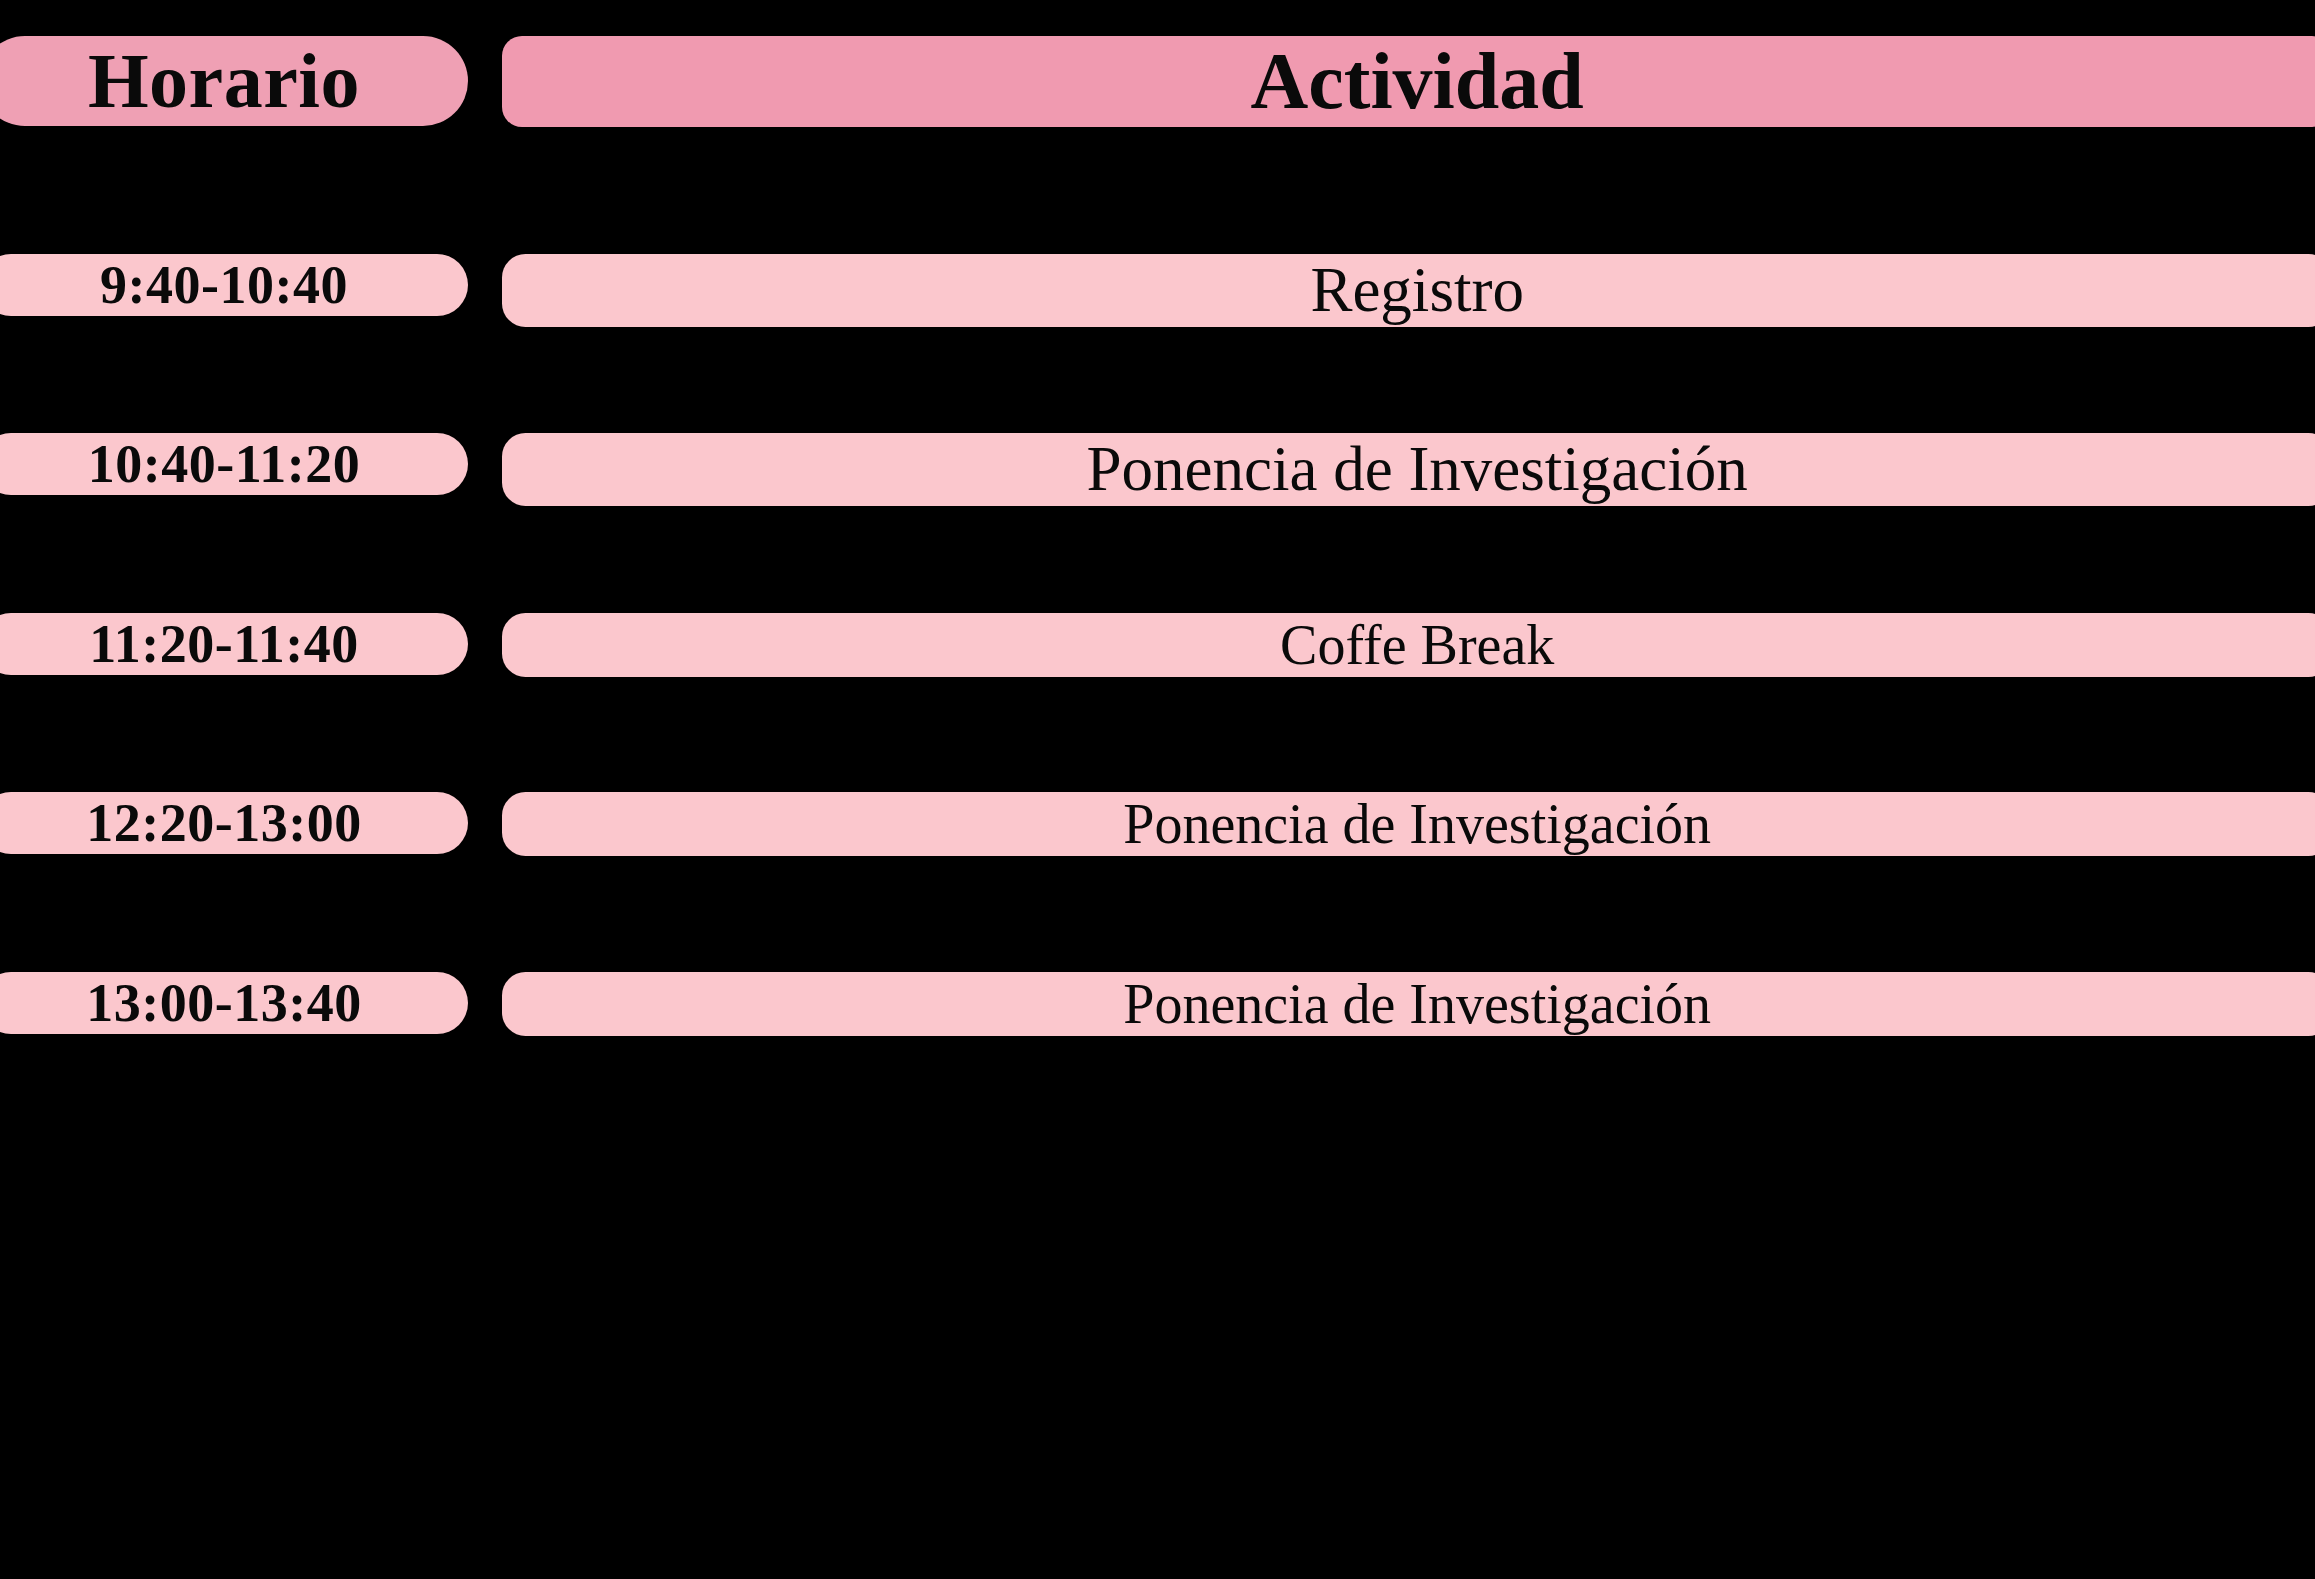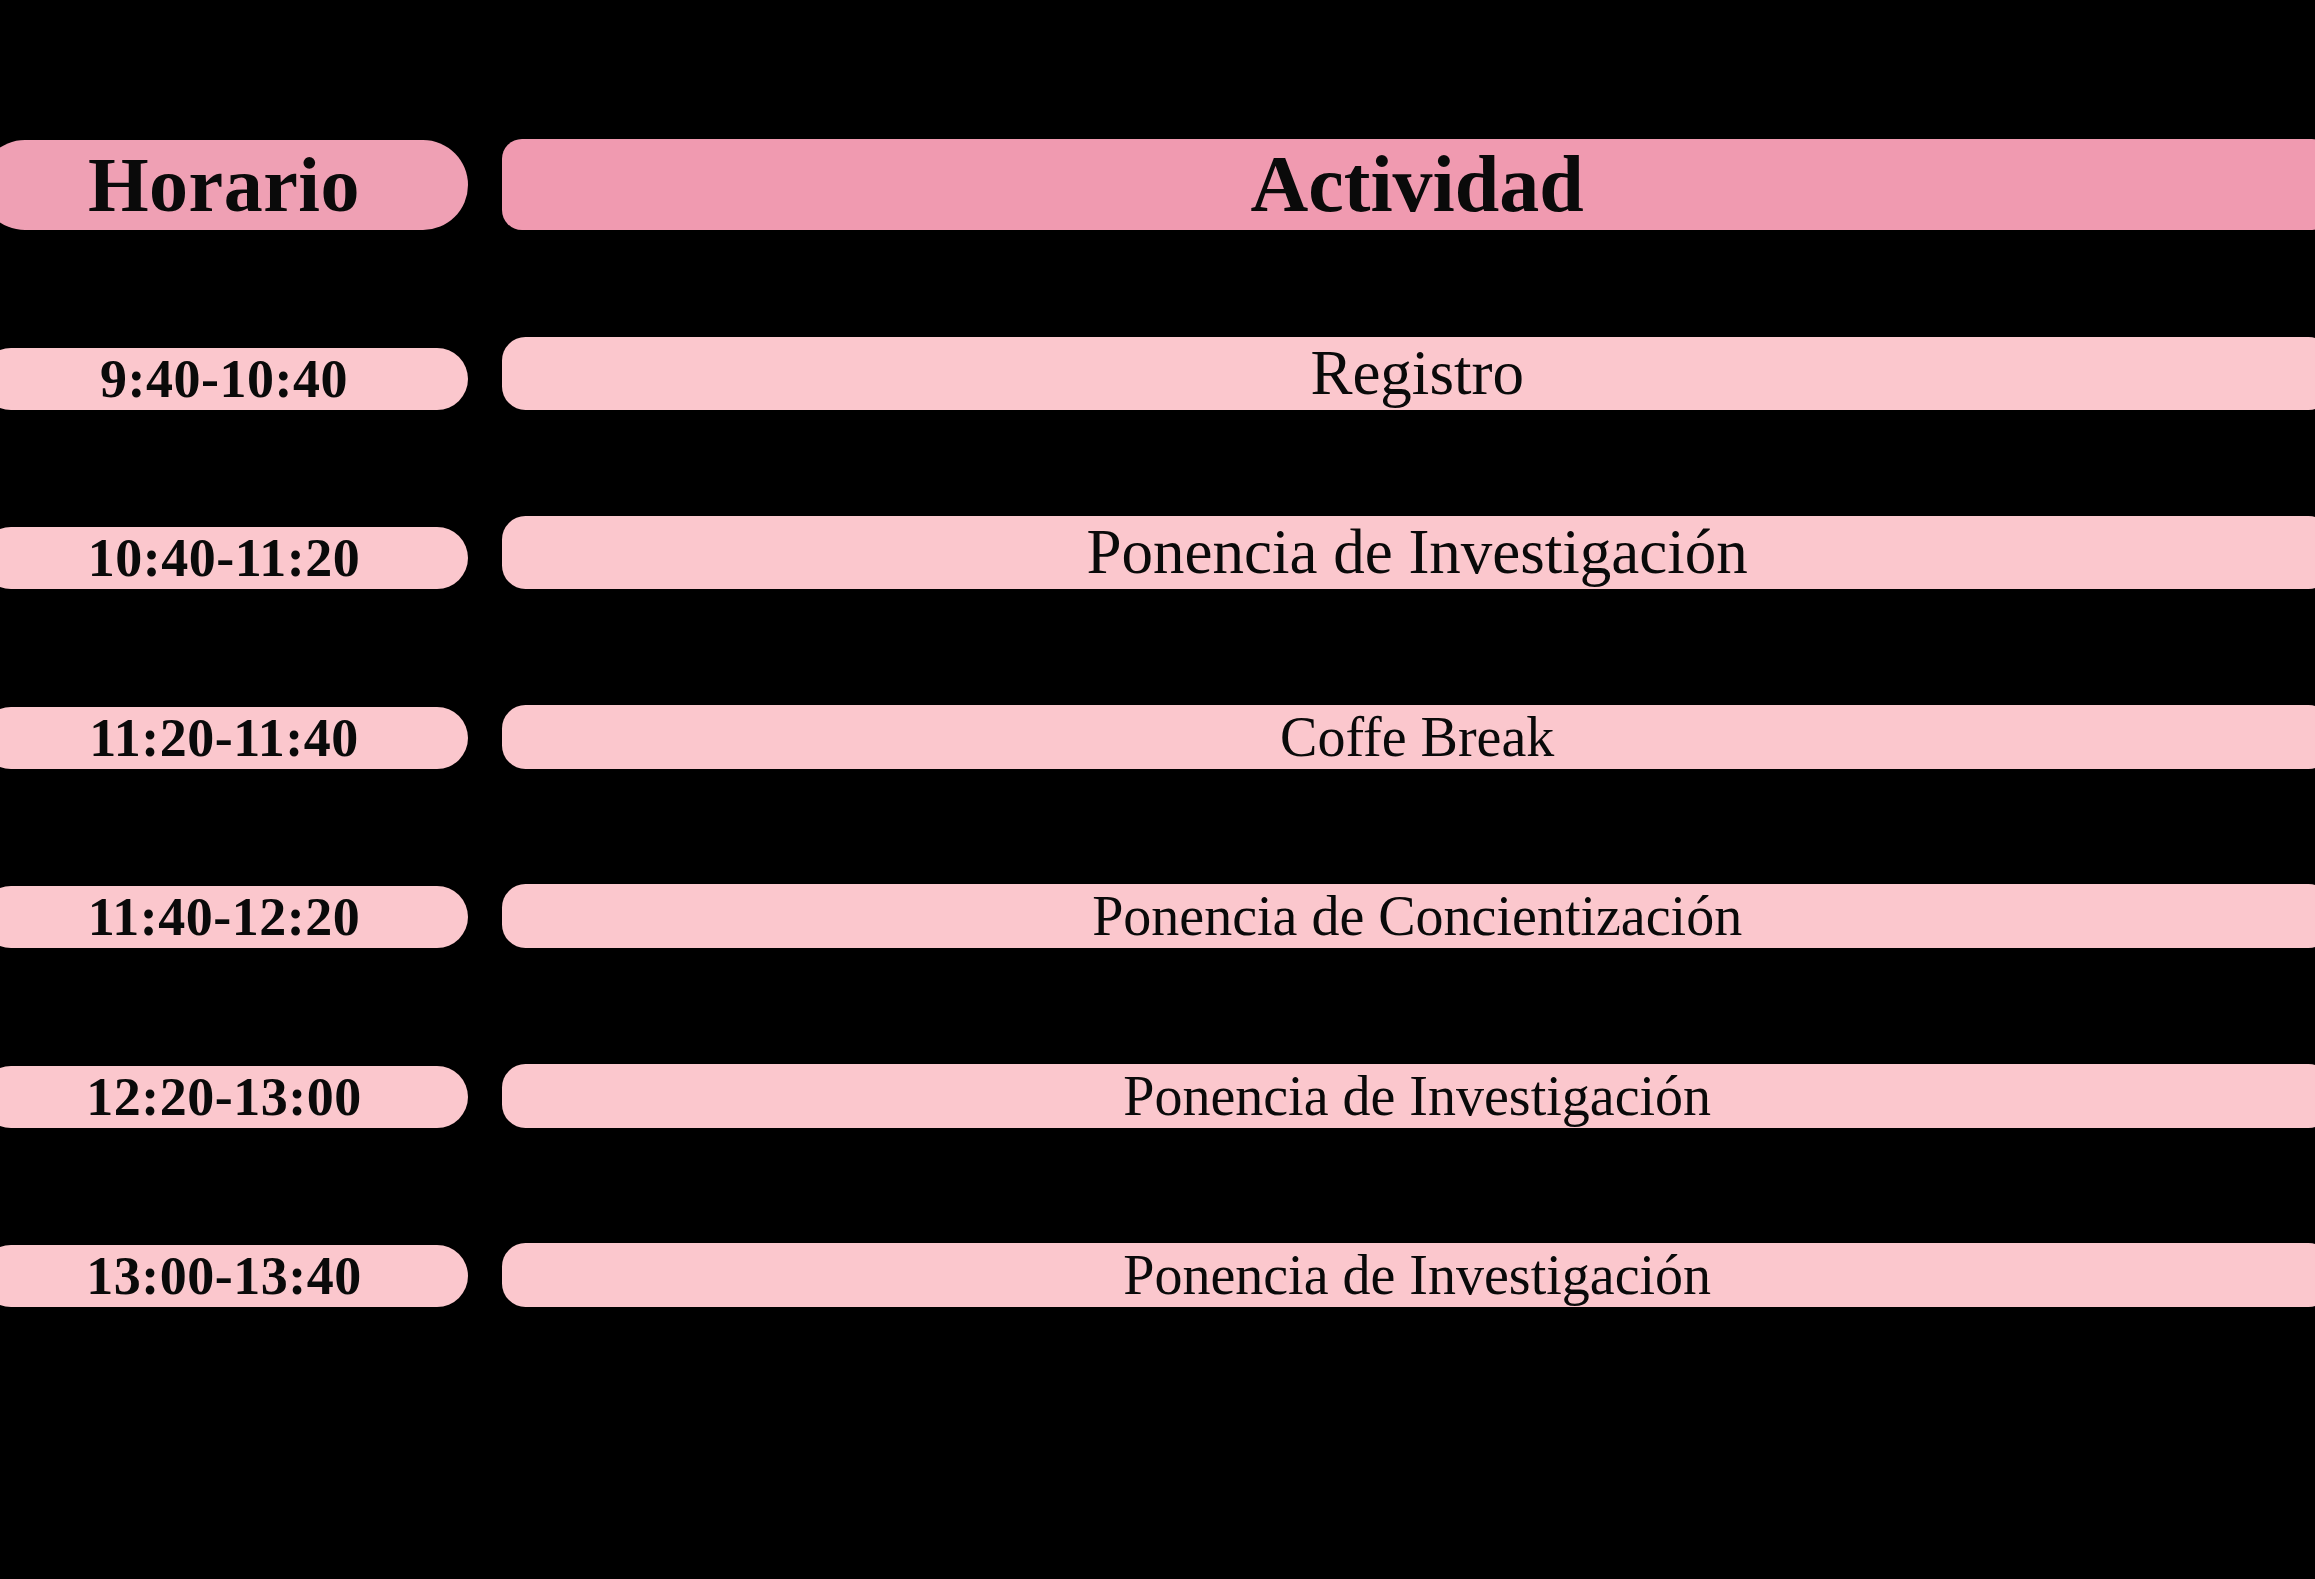--- a/index.html
+++ b/index.html
@@ -27,7 +27,7 @@
 
   .row {
     display: flex;
-    align-items: flex-end;
+    align-items: flex-start;
     gap: 34px;
     padding-left: 0;
   }

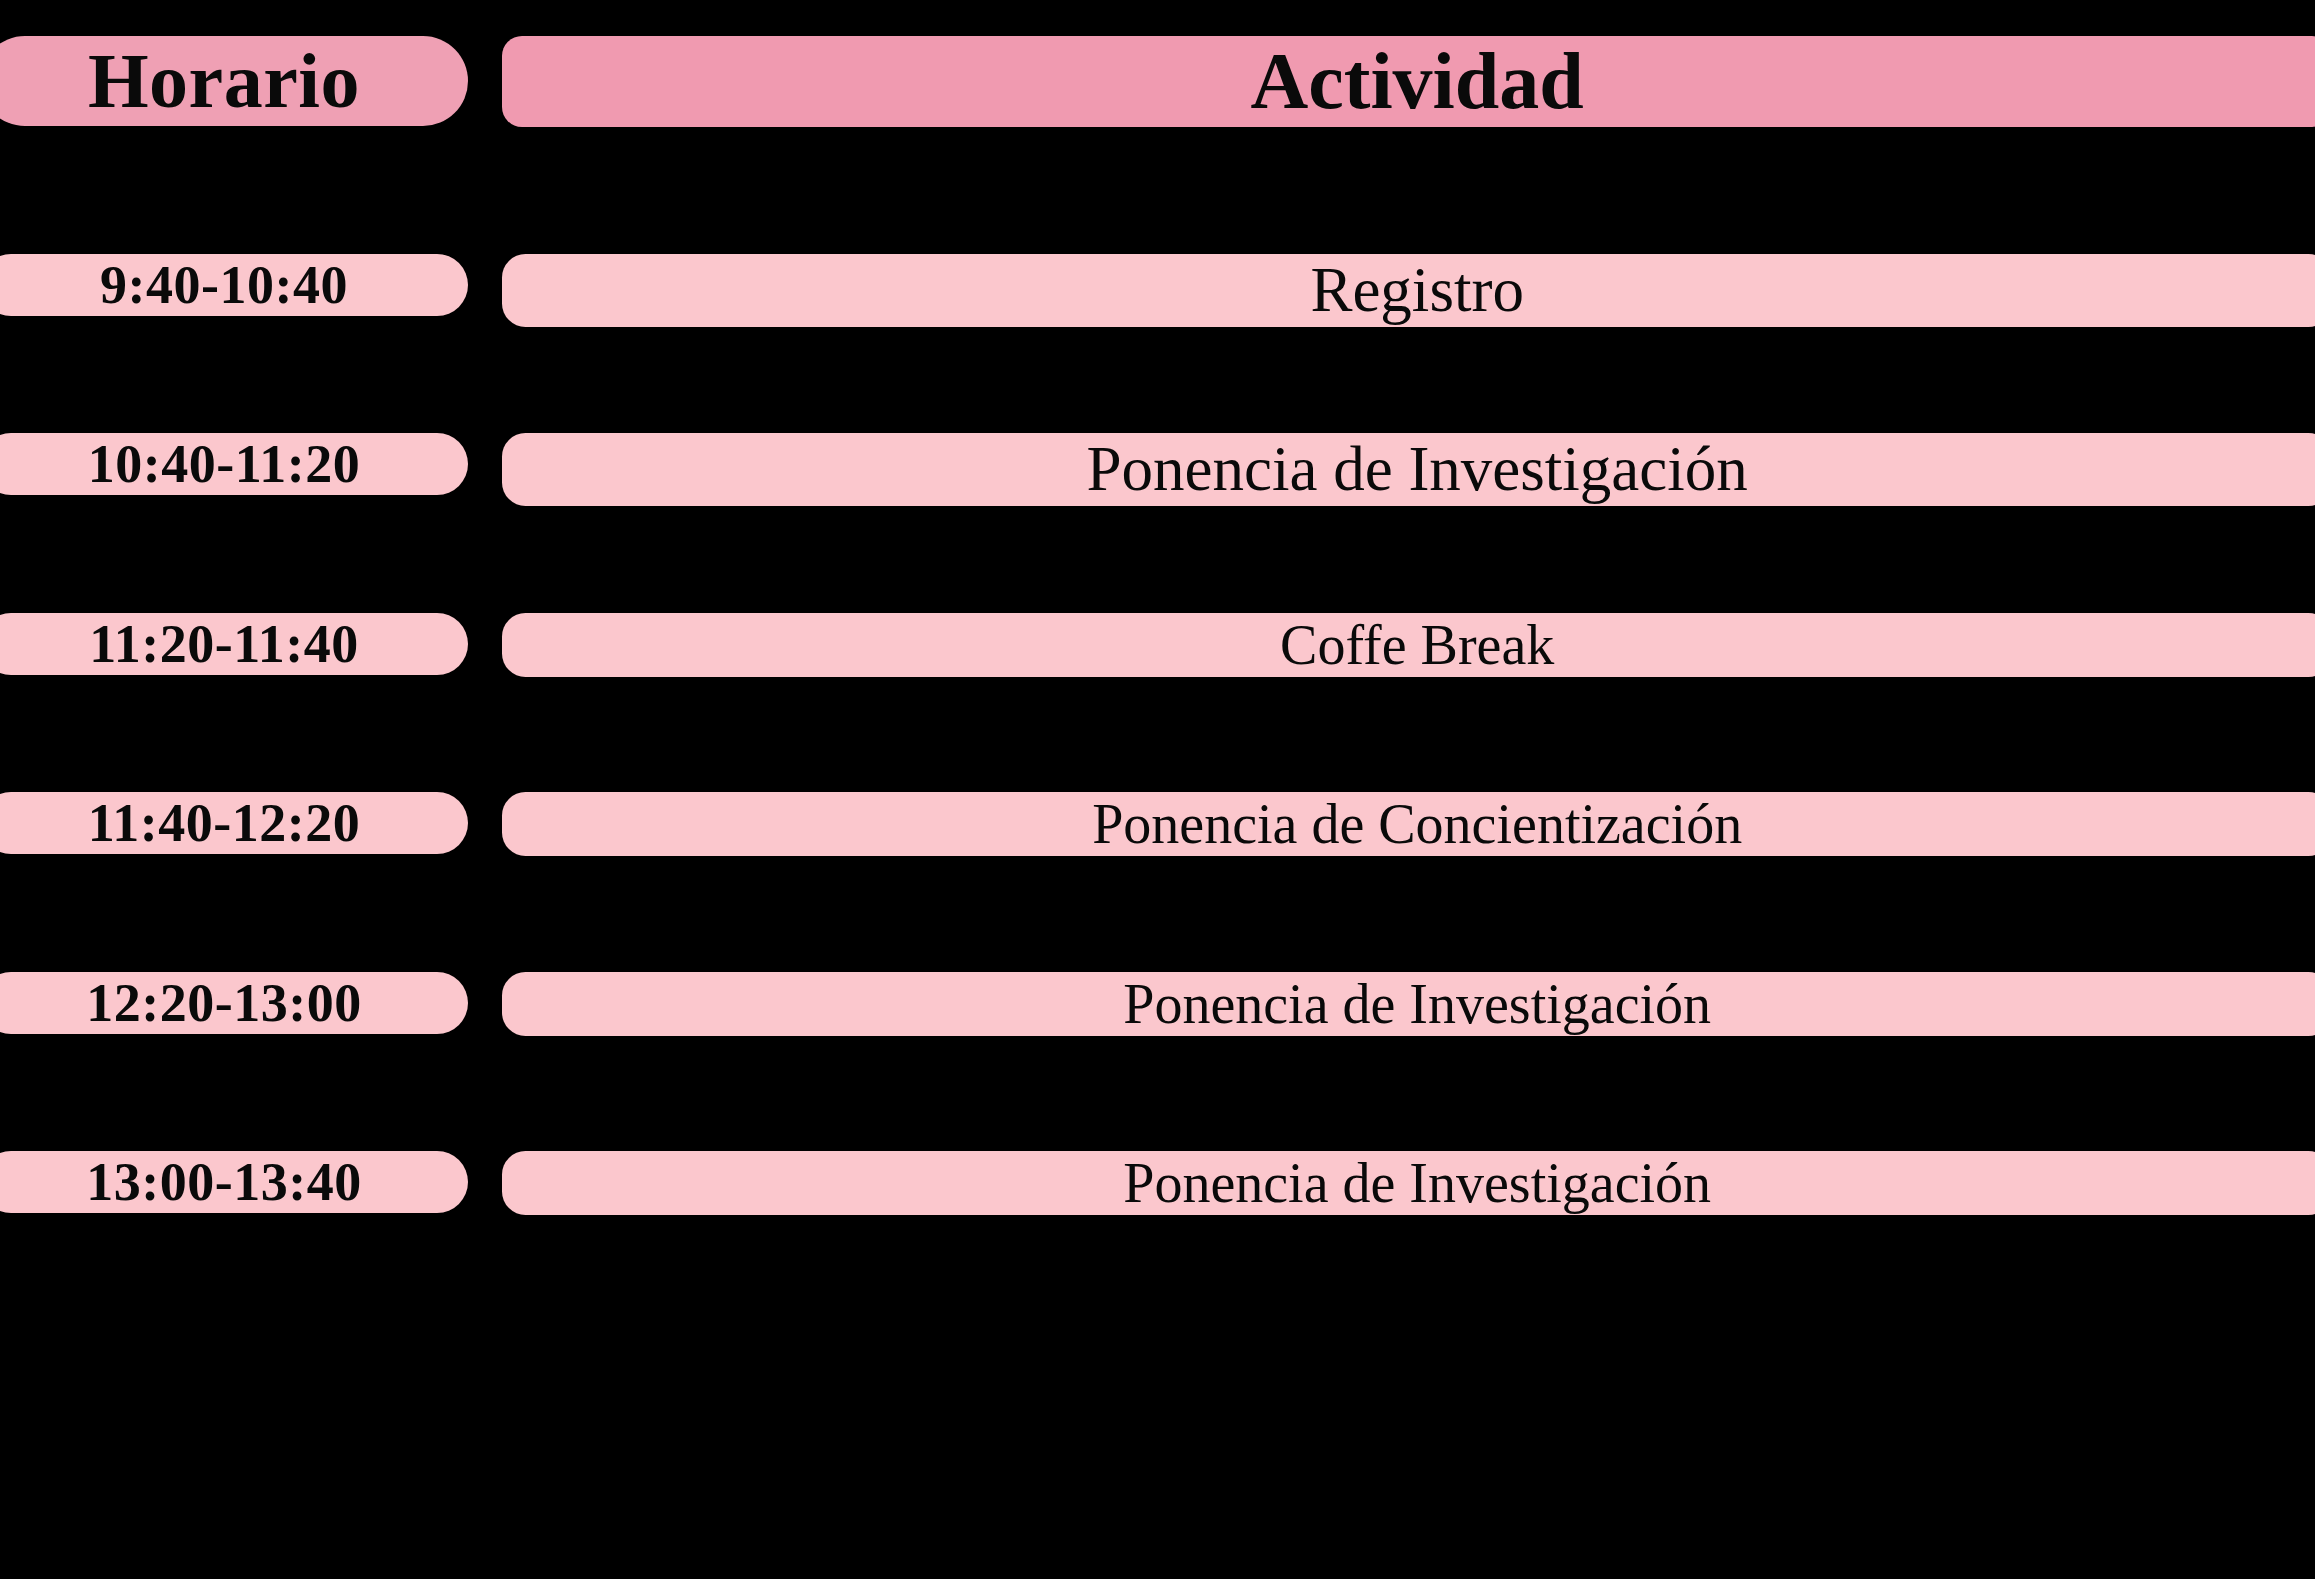--- a/index.html
+++ b/index.html
@@ -112,10 +112,6 @@
     <div class="cell cell-activity">Coffe Break</div>
   </div>
 
-  <div class="row row-body">
-    <div class="cell cell-time">11:40-12:20</div>
-    <div class="cell cell-activity">Ponencia de Concientización</div>
-  </div>
 
   <div class="row row-body">
     <div class="cell cell-time">12:20-13:00</div>

